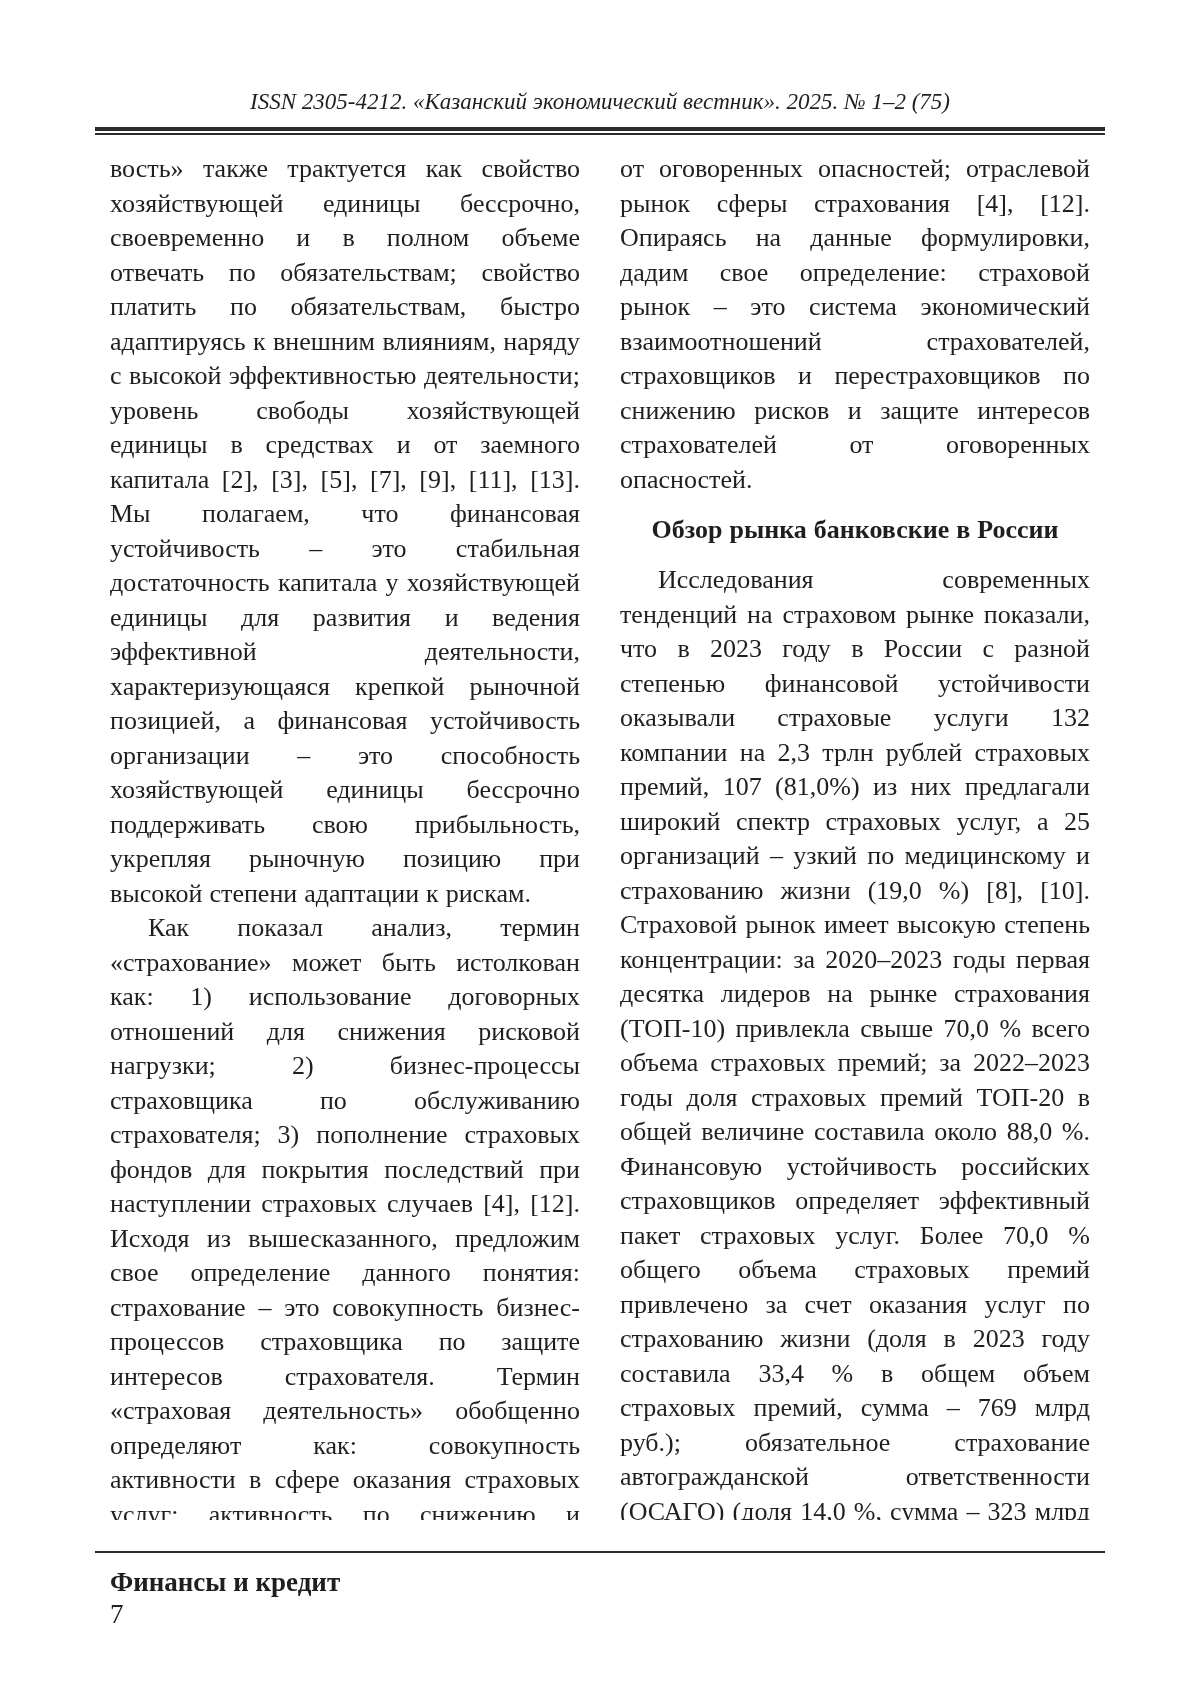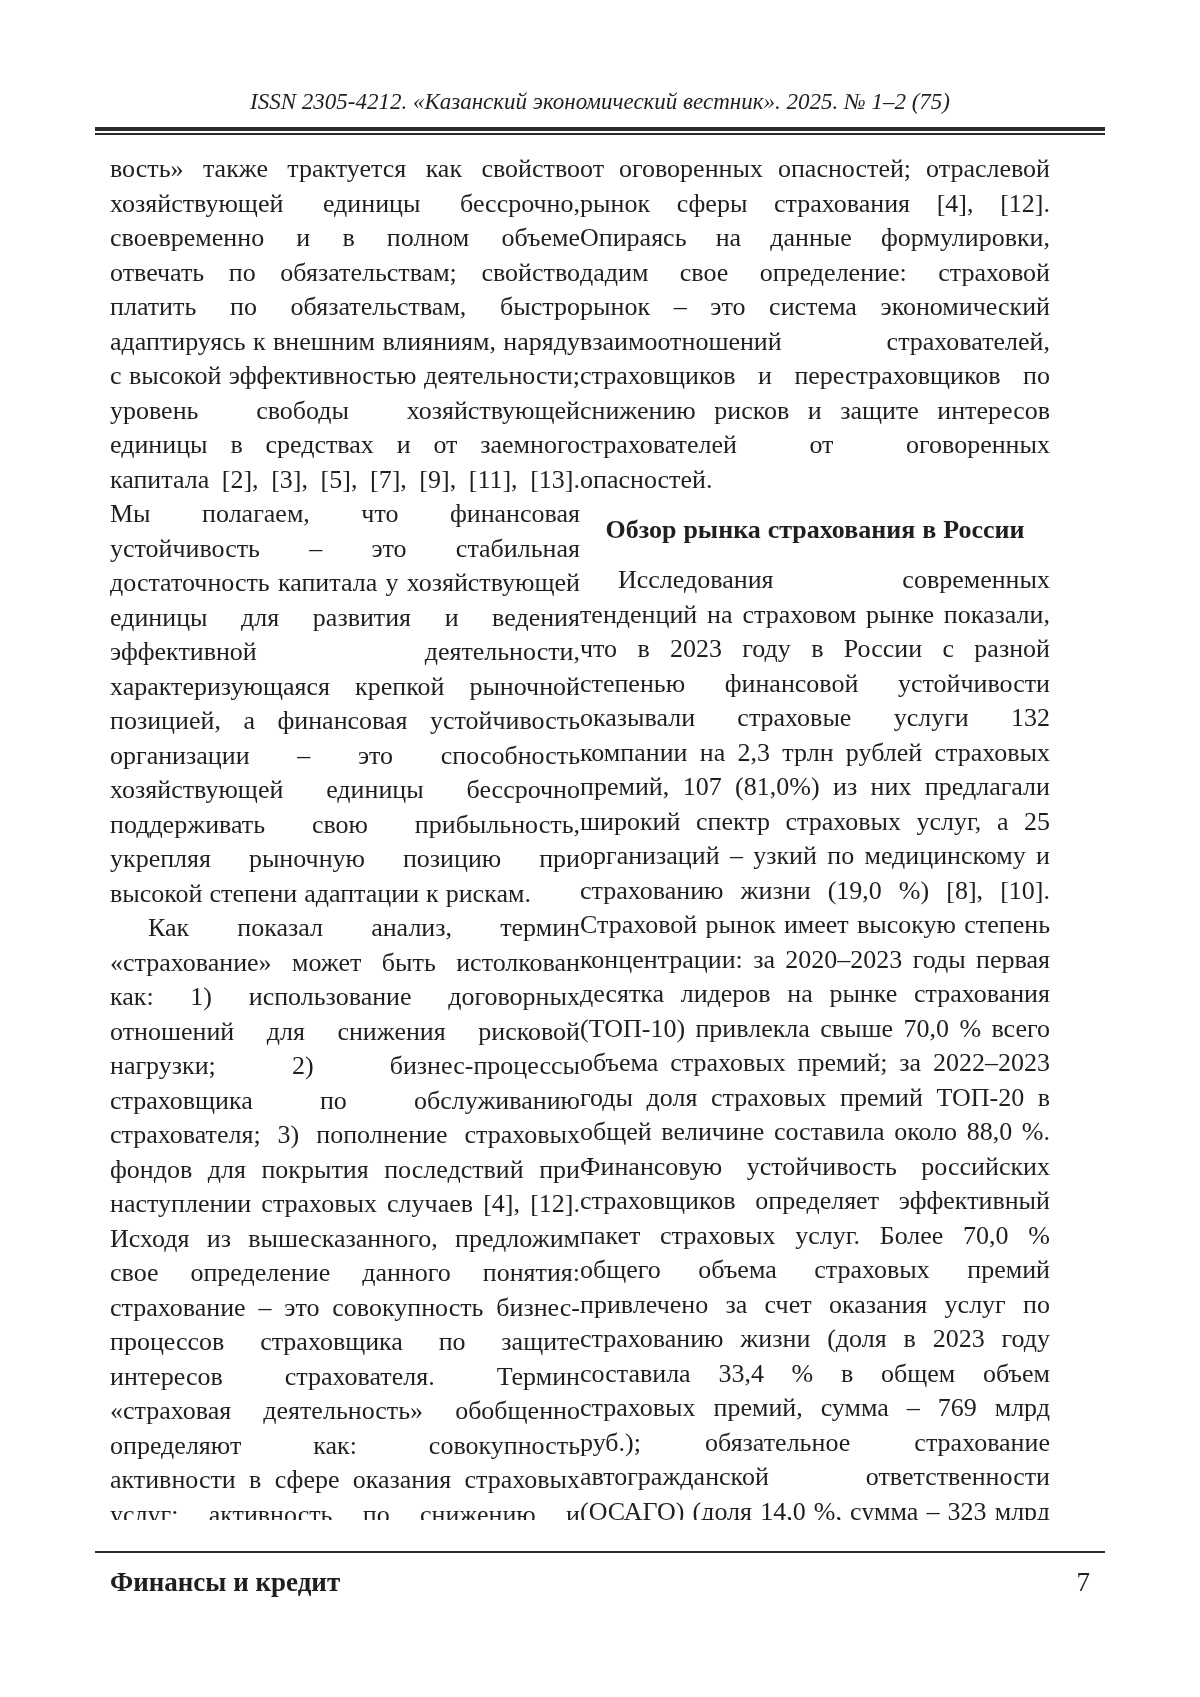--- a/index.html
+++ b/index.html
@@ -51,6 +51,7 @@
     height: 1368px;
     overflow: hidden;
     display: flex;
+    gap: 40px;
   }
   .column {
     width: 470px;

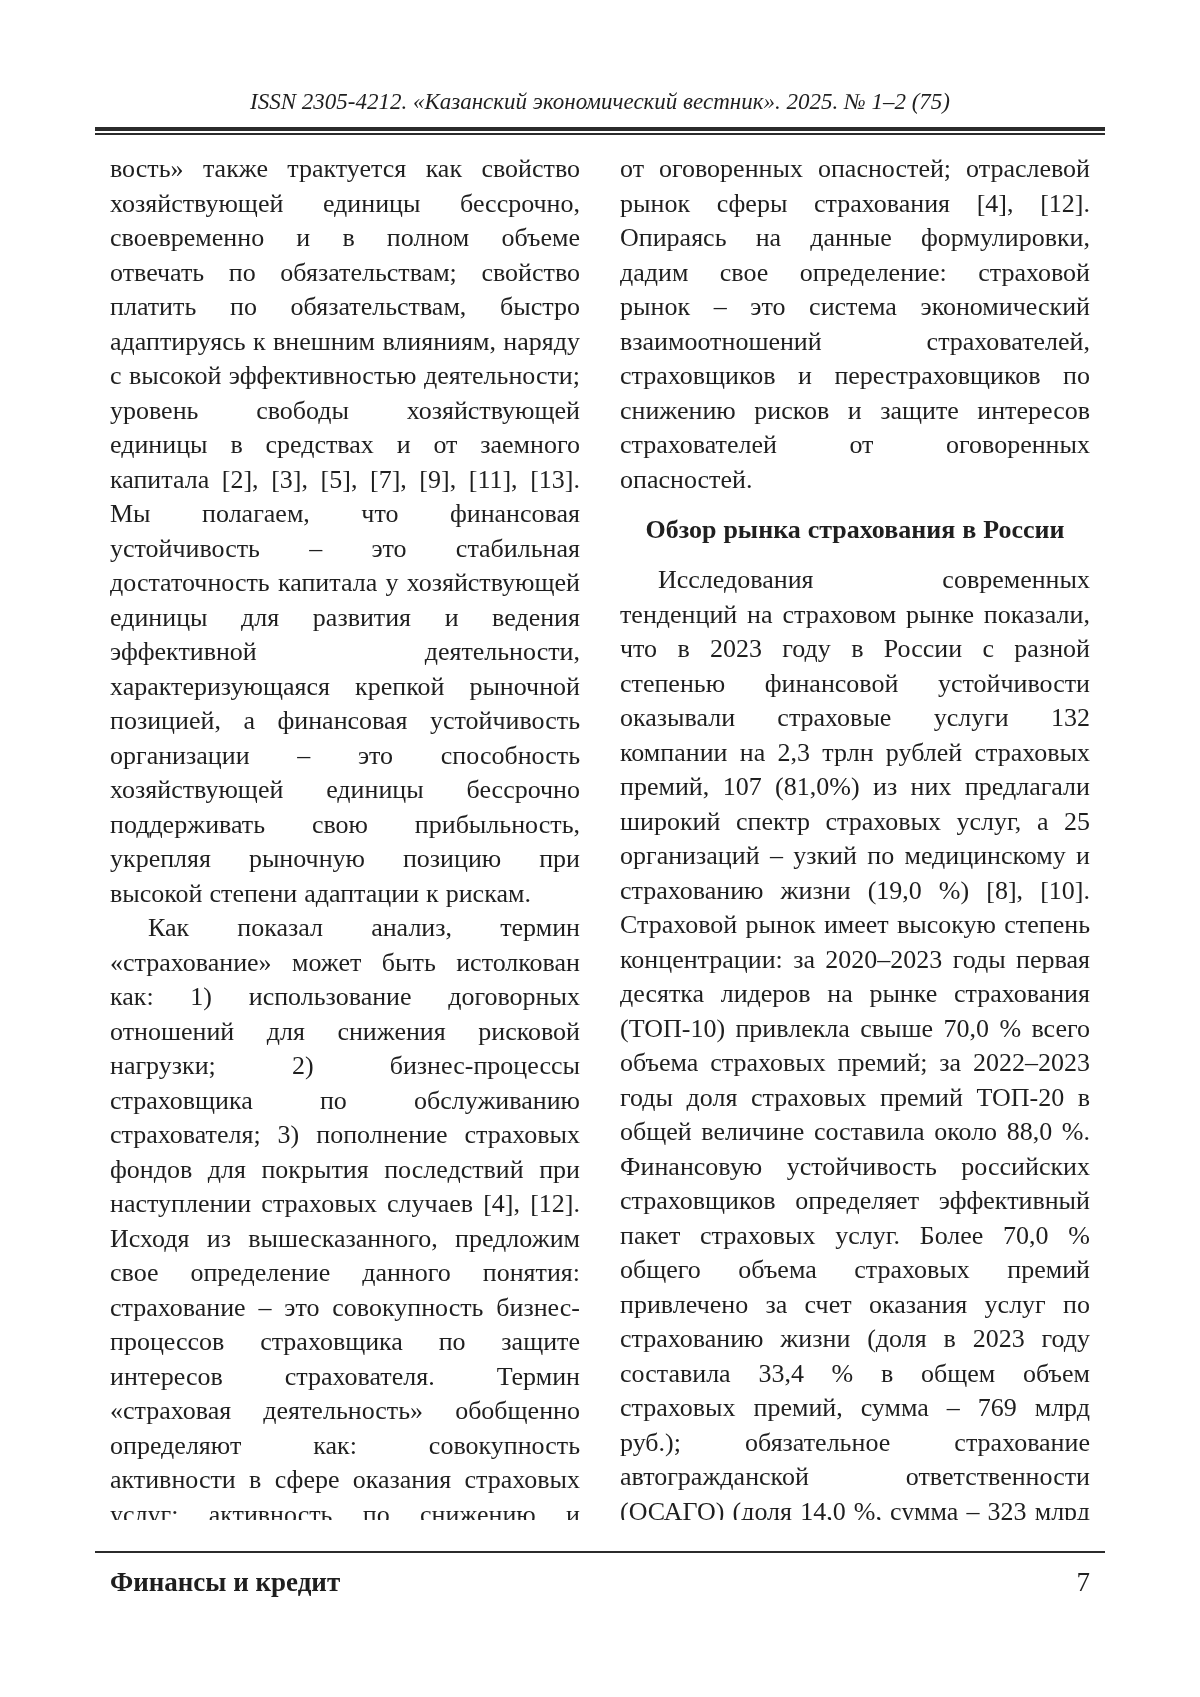--- a/index.html
+++ b/index.html
@@ -118,7 +118,7 @@
       </div>
     <div class="column">
         <p class="para"><span class="run normal">от оговоренных опасностей; отраслевой рынок сферы страхования [4], [12]. Опираясь на данные формулировки, дадим свое определение: </span><span class="run italic">страховой рынок – это система экономический взаимоотношений страхователей, страховщиков и перестраховщиков по снижению рисков и защите интересов страхователей от оговоренных опасностей.</span></p>
-        <h2 class="section-heading">Обзор рынка страхования в России</h2>
+        <h2 class="section-heading">Обзор рынка банковские в России</h2>
         <p class="para indent"><span class="run normal">Исследования современных тенденций на страховом рынке показали, что в 2023 году в России с разной степенью финансовой устойчивости оказывали страховые услуги 132 компании на 2,3 трлн рублей страховых премий, 107 (81,0%) из них предлагали широкий спектр страховых услуг, а 25 организаций – узкий по медицинскому и страхованию жизни (19,0 %) [8], [10]. Страховой рынок имеет высокую степень концентрации: за 2020–2023 годы первая десятка лидеров на рынке страхования (ТОП-10) привлекла свыше 70,0 % всего объема страховых премий; за 2022–2023 годы доля страховых премий ТОП-20 в общей величине составила около 88,0 %. Финансовую устойчивость российских страховщиков определяет эффективный пакет страховых услуг. Более 70,0 % общего объема страховых премий привлечено за счет оказания услуг по страхованию жизни (доля в 2023 году составила 33,4 % в общем объем страховых премий, сумма – 769 млрд руб.); обязательное страхование автогражданской ответственности (ОСАГО) (доля 14,0 %, сумма – 323 млрд руб.), страхование средств наземного транспорта (доля 11,8 %, сумма 254 млрд руб.), добровольное медицинское страхование (11,0 %, сумма 254 млрд руб.). Для привлечения страхователей российские страховщики в 2023 году использовали разные каналы сбыта: кредитные организации (страхование вкладов) применялись при привлечении 28,0 % страховых премий; прямые интернет-продажи (ОСАГО, путешествие, имущество, банковские продукты, приобретаемые товары, прочее) – 19 %; индивидуальные предприниматели – 16,0 %; цифровые каналы (маркетплейсы, сайты, интернет-площадки, прочие) – 11 % [8], [10].</span></p>
       </div>
   </div>

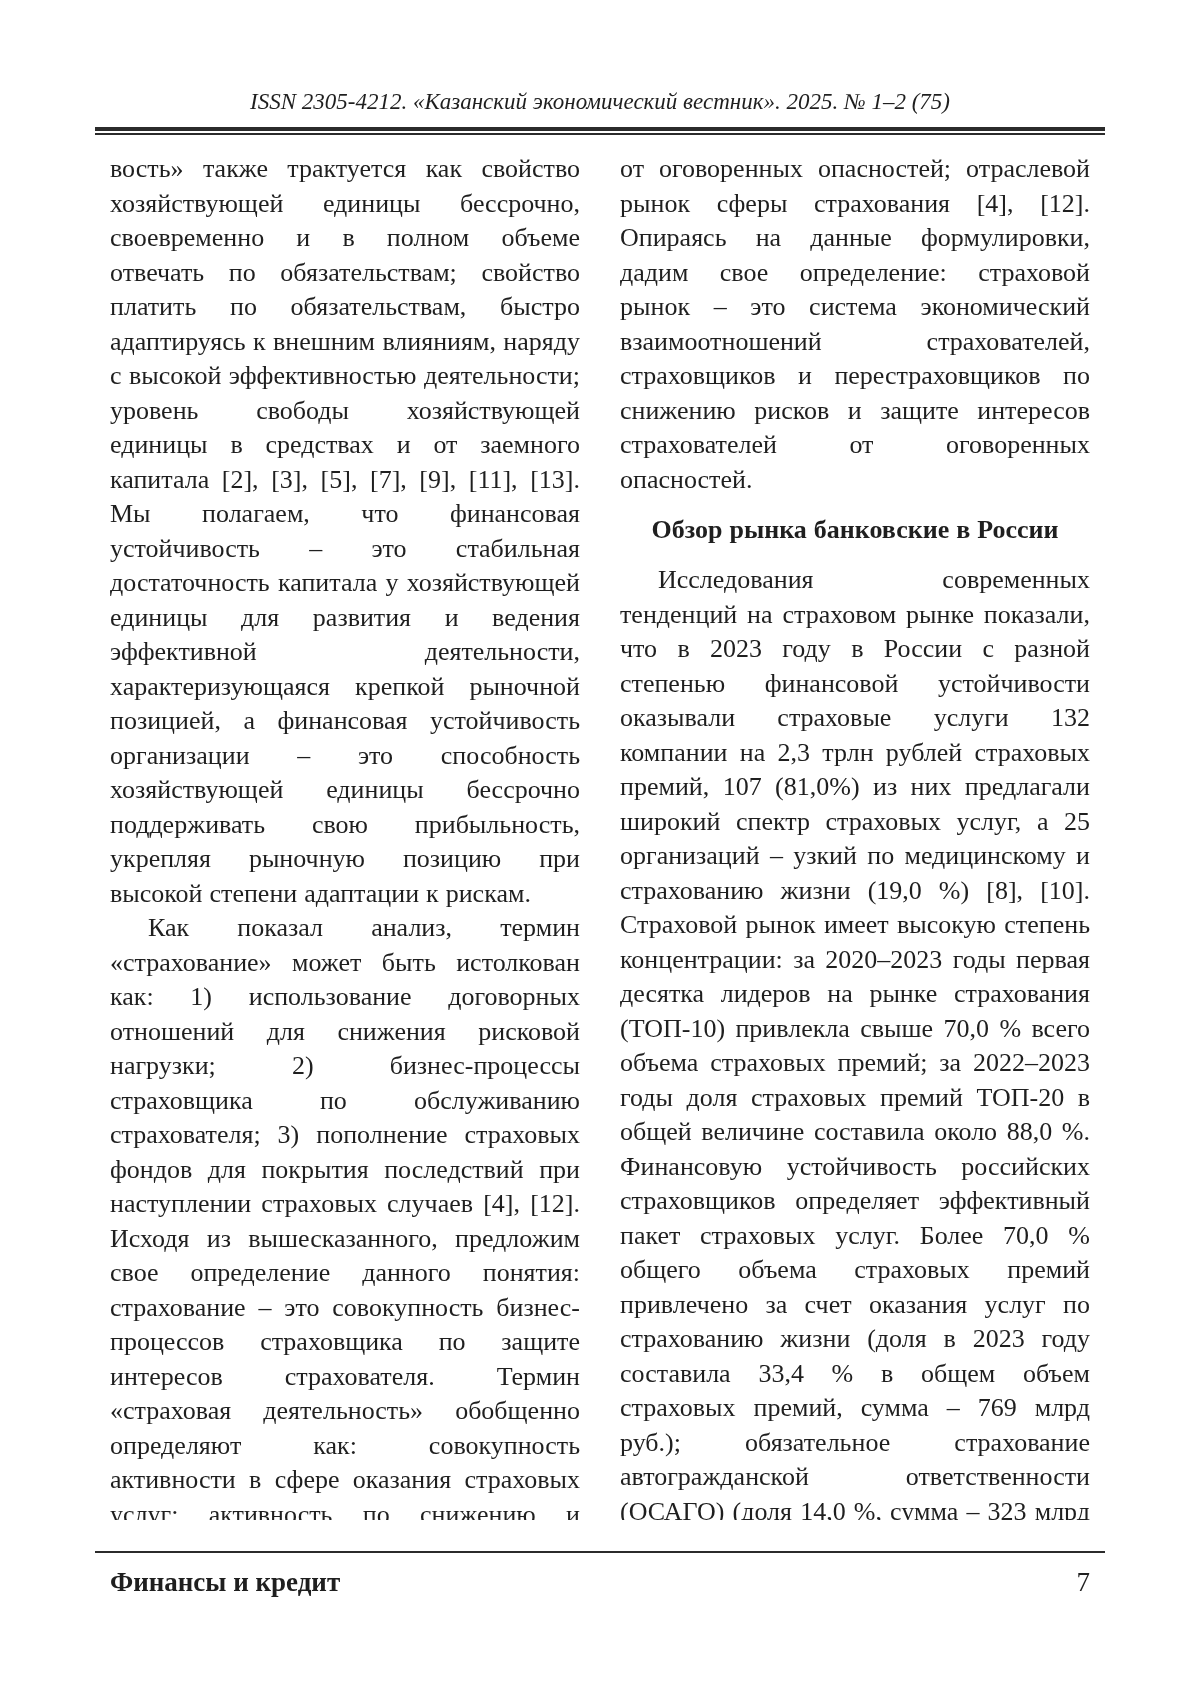--- a/index.html
+++ b/index.html
@@ -94,6 +94,7 @@
     align-items: baseline;
     font-size: 27px;
     line-height: 32px;
+    flex-direction: column;
   }
   .footer-section { font-weight: bold; }
   .footer-page { font-weight: normal; }

